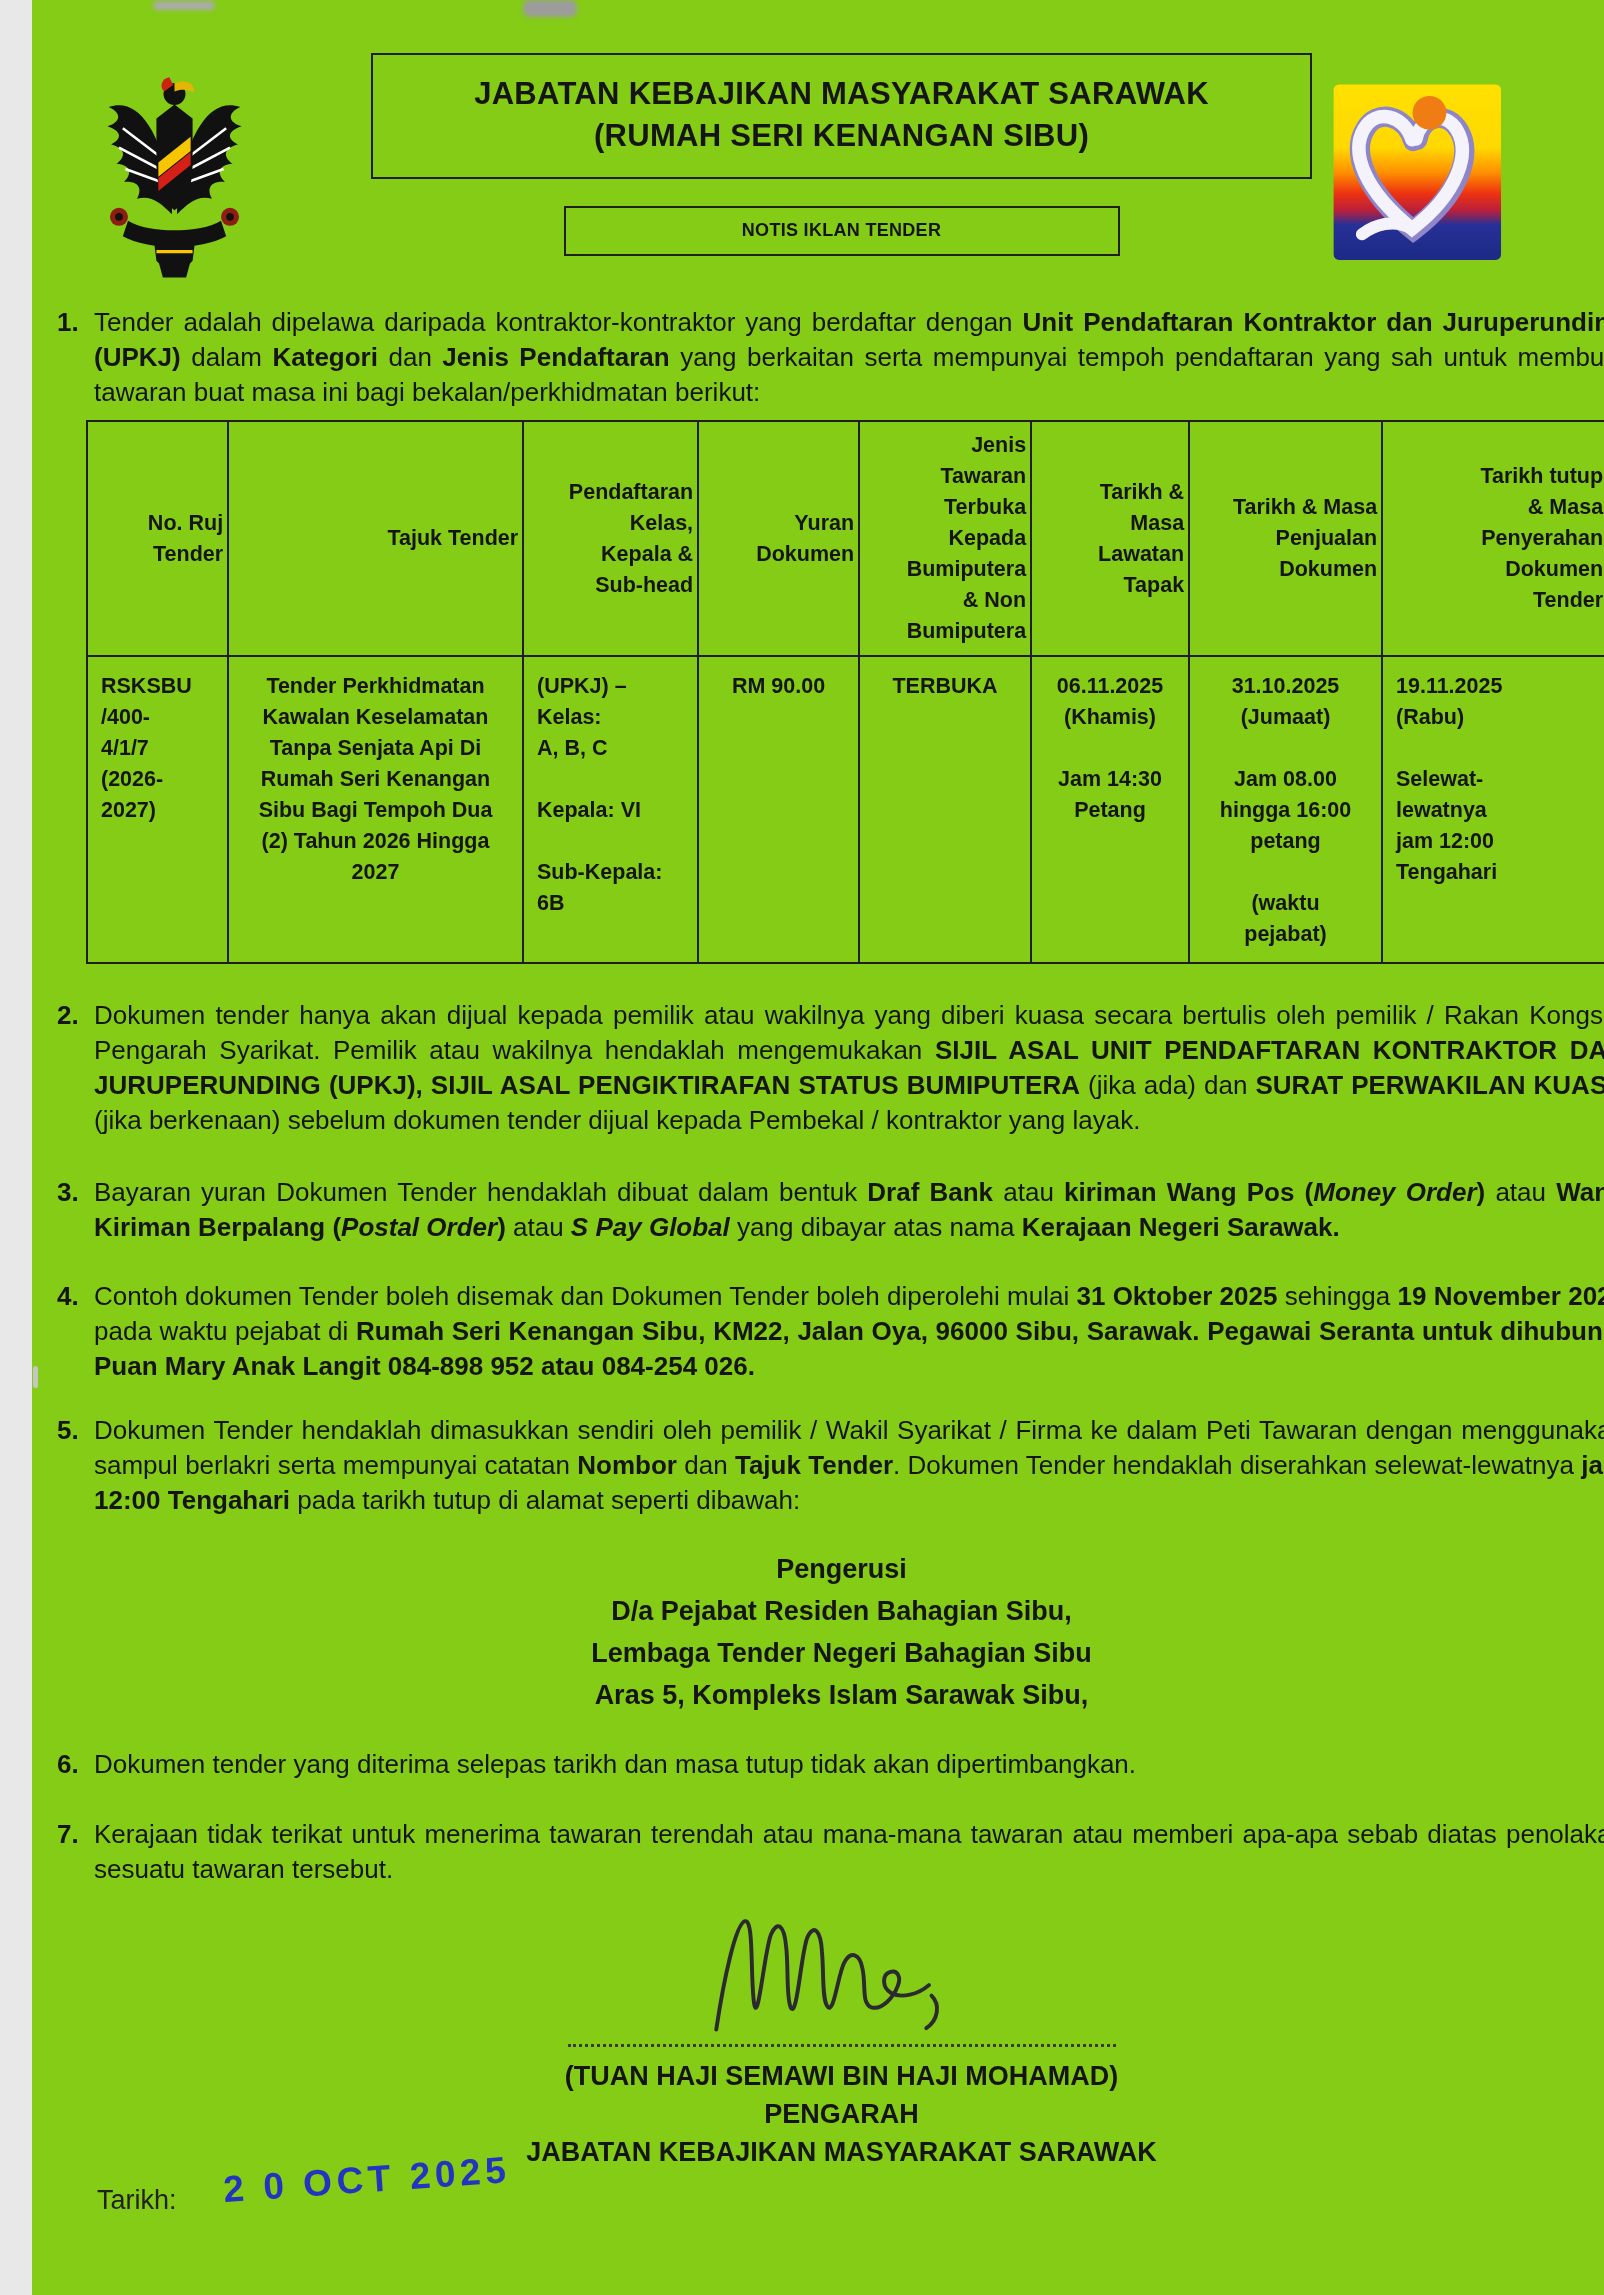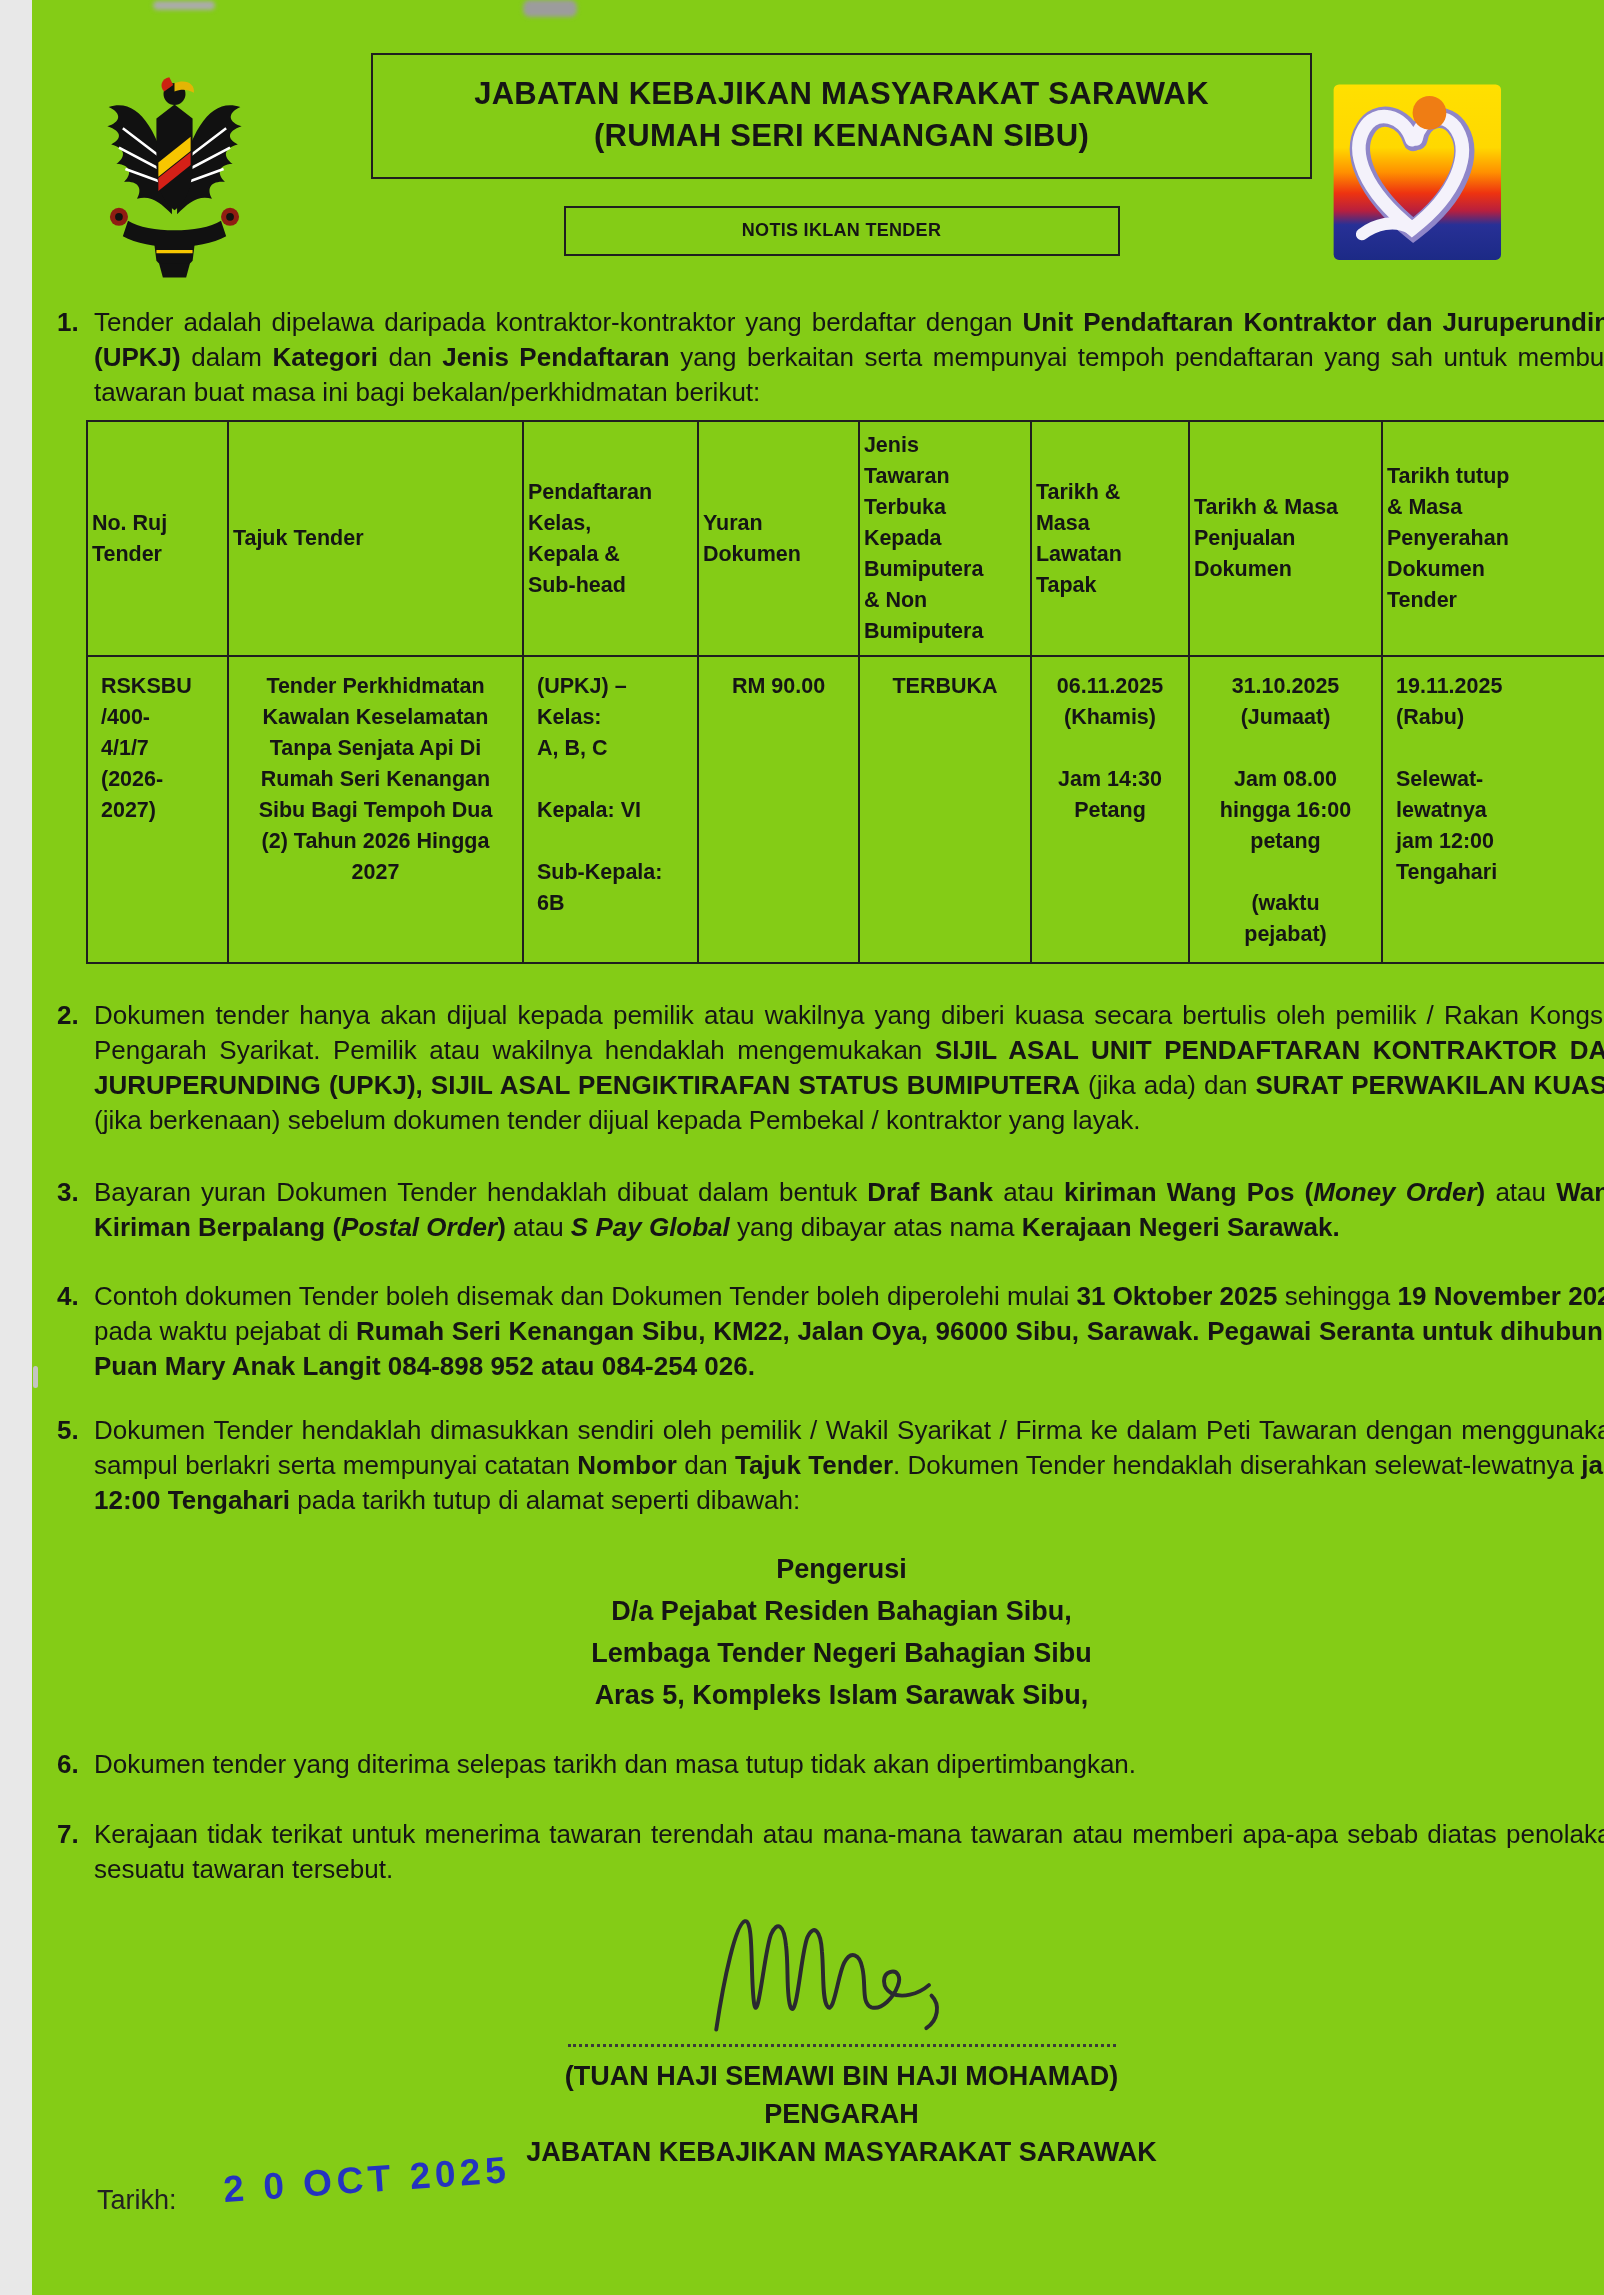--- a/index.html
+++ b/index.html
@@ -45,7 +45,7 @@
     border:2px solid #1f1f1f; font-weight:bold; font-size:21.5px; line-height:31px;
     white-space:pre-line; overflow:hidden;
   }
-  table.tender th { text-align:left; vertical-align:middle; padding:7.8px 3.9px; }
+  table.tender th { text-align:right; vertical-align:middle; padding:7.8px 3.9px; }
   table.tender td { vertical-align:top; padding:14.4px 5.2px 11.8px 5.2px; height:260px; }
   td.al { text-align:left; padding-left:13px !important; }
   td.ac { text-align:center; }

